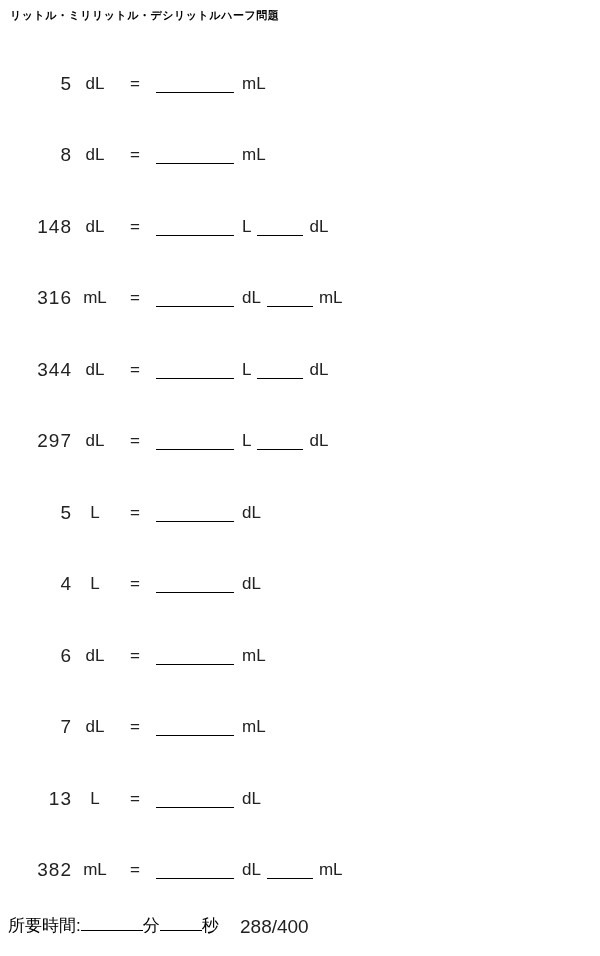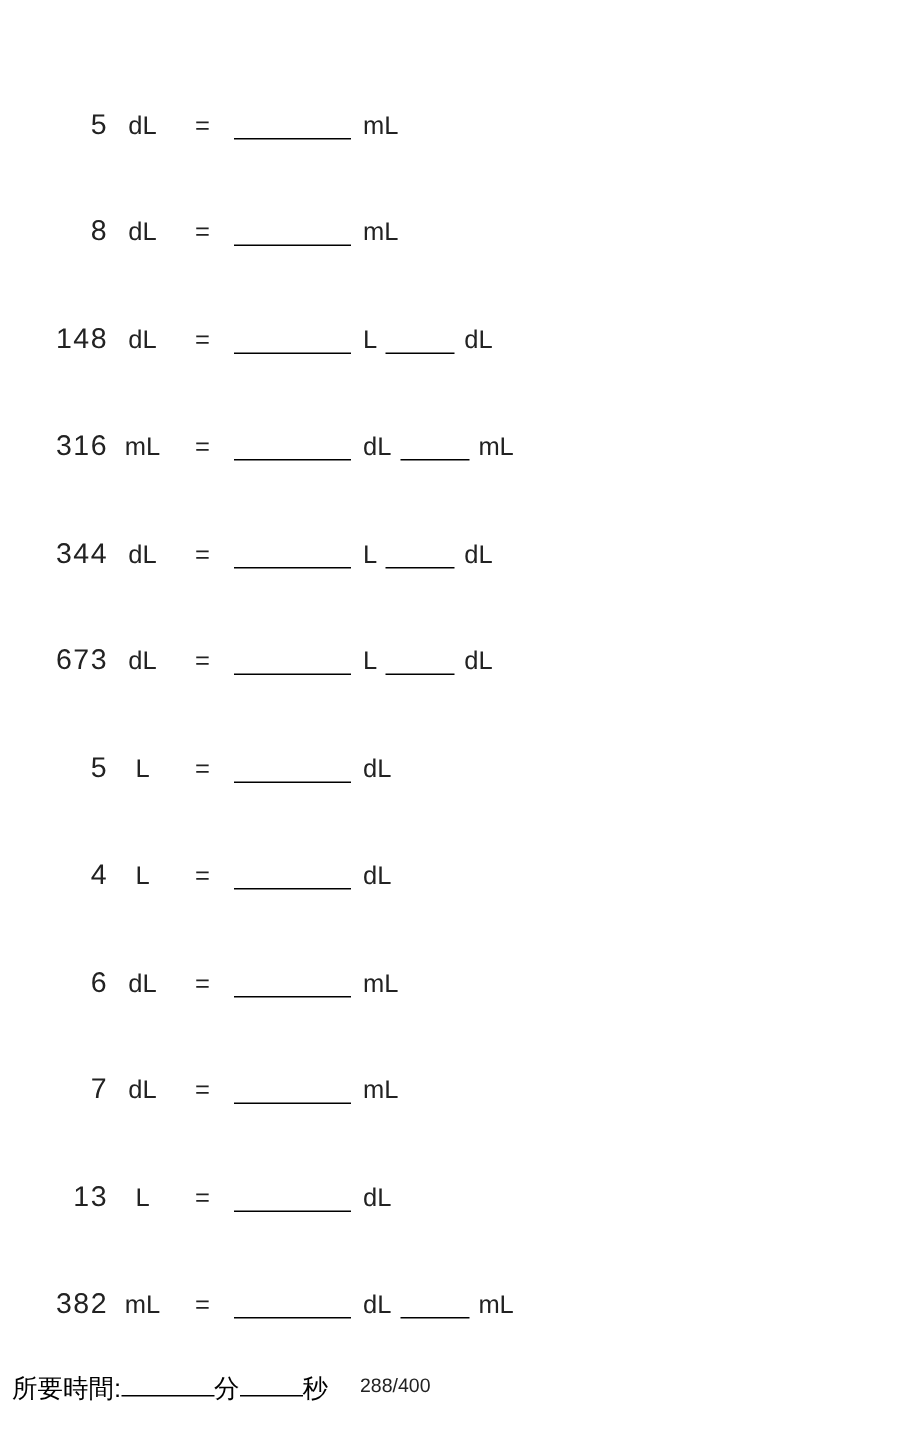--- a/index.html
+++ b/index.html
@@ -131,6 +131,7 @@
 
 <div class="page">
 
+  <div class="title">リットル・ミリリットル・デシリットルハーフ問題</div>
 
   <div class="problems">
       <div class="row">

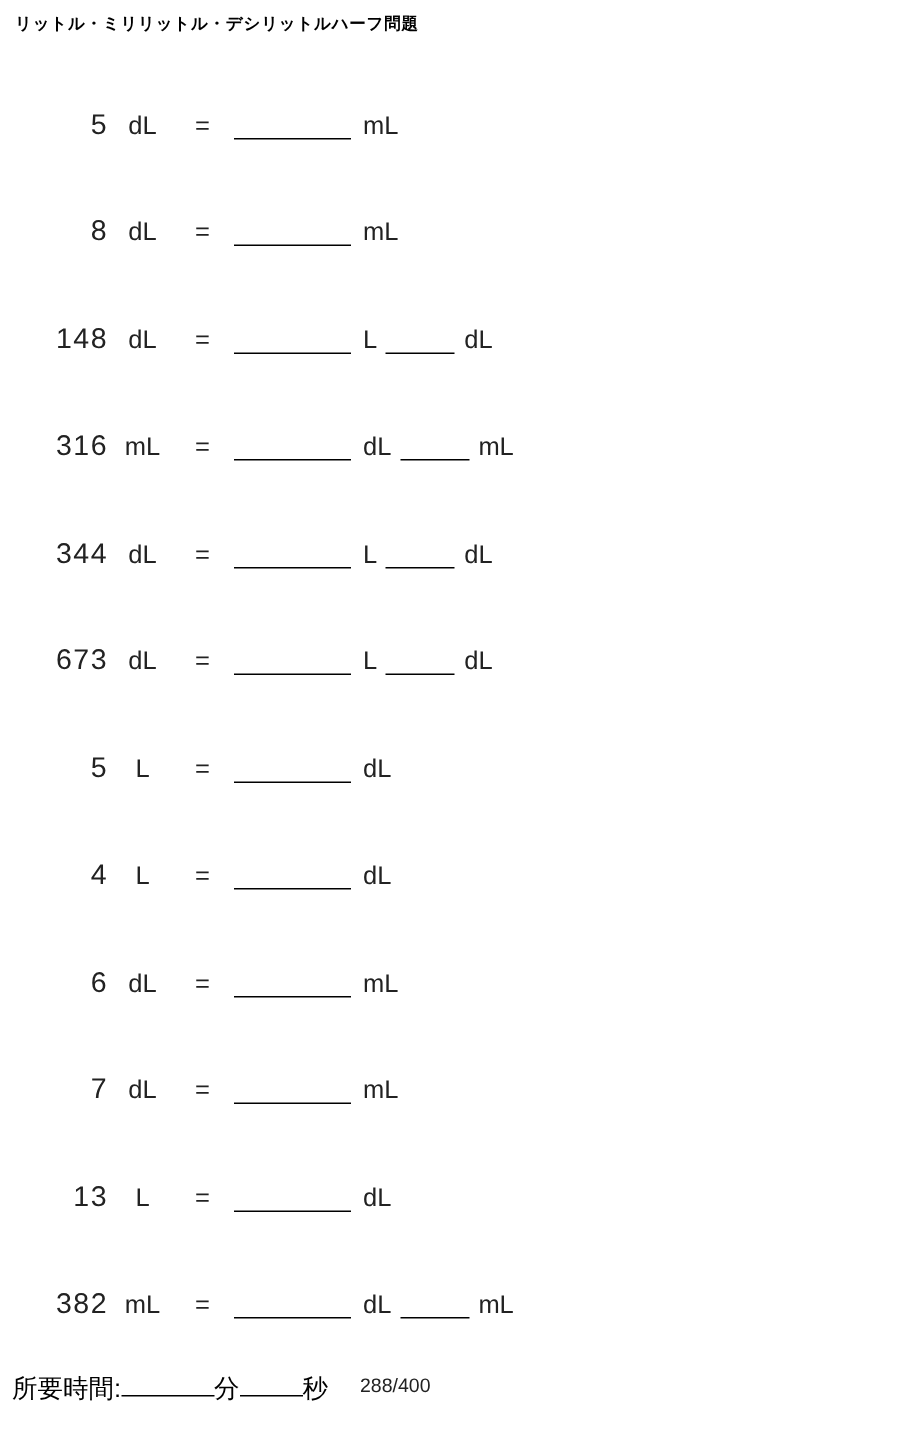--- a/index.html
+++ b/index.html
@@ -176,7 +176,7 @@
         <span class="ans-unit2">dL</span>
       </div>
       <div class="row">
-        <div class="num">673</div>
+        <div class="num">297</div>
         <div class="unit">dL</div>
         <div class="eq">=</div>
         <span class="blank-long"></span>

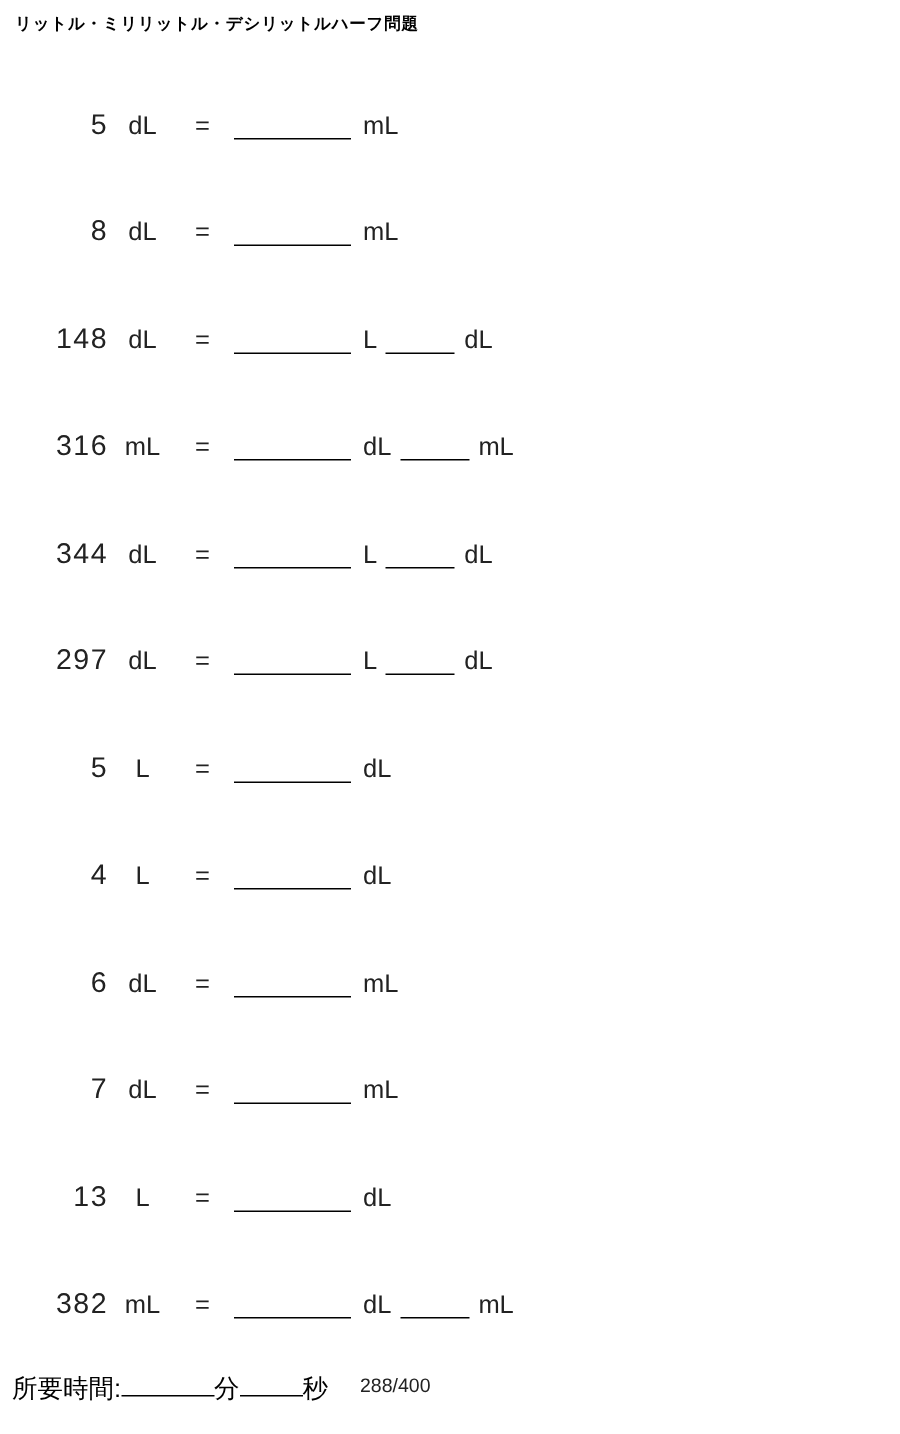--- a/index.html
+++ b/index.html
@@ -113,7 +113,7 @@
     position: absolute;
     left: 240px;
     top: 20px;
-    font-size: 13px;
+    font-size: 19px;
     color: #222;
   }
   .copyright {

